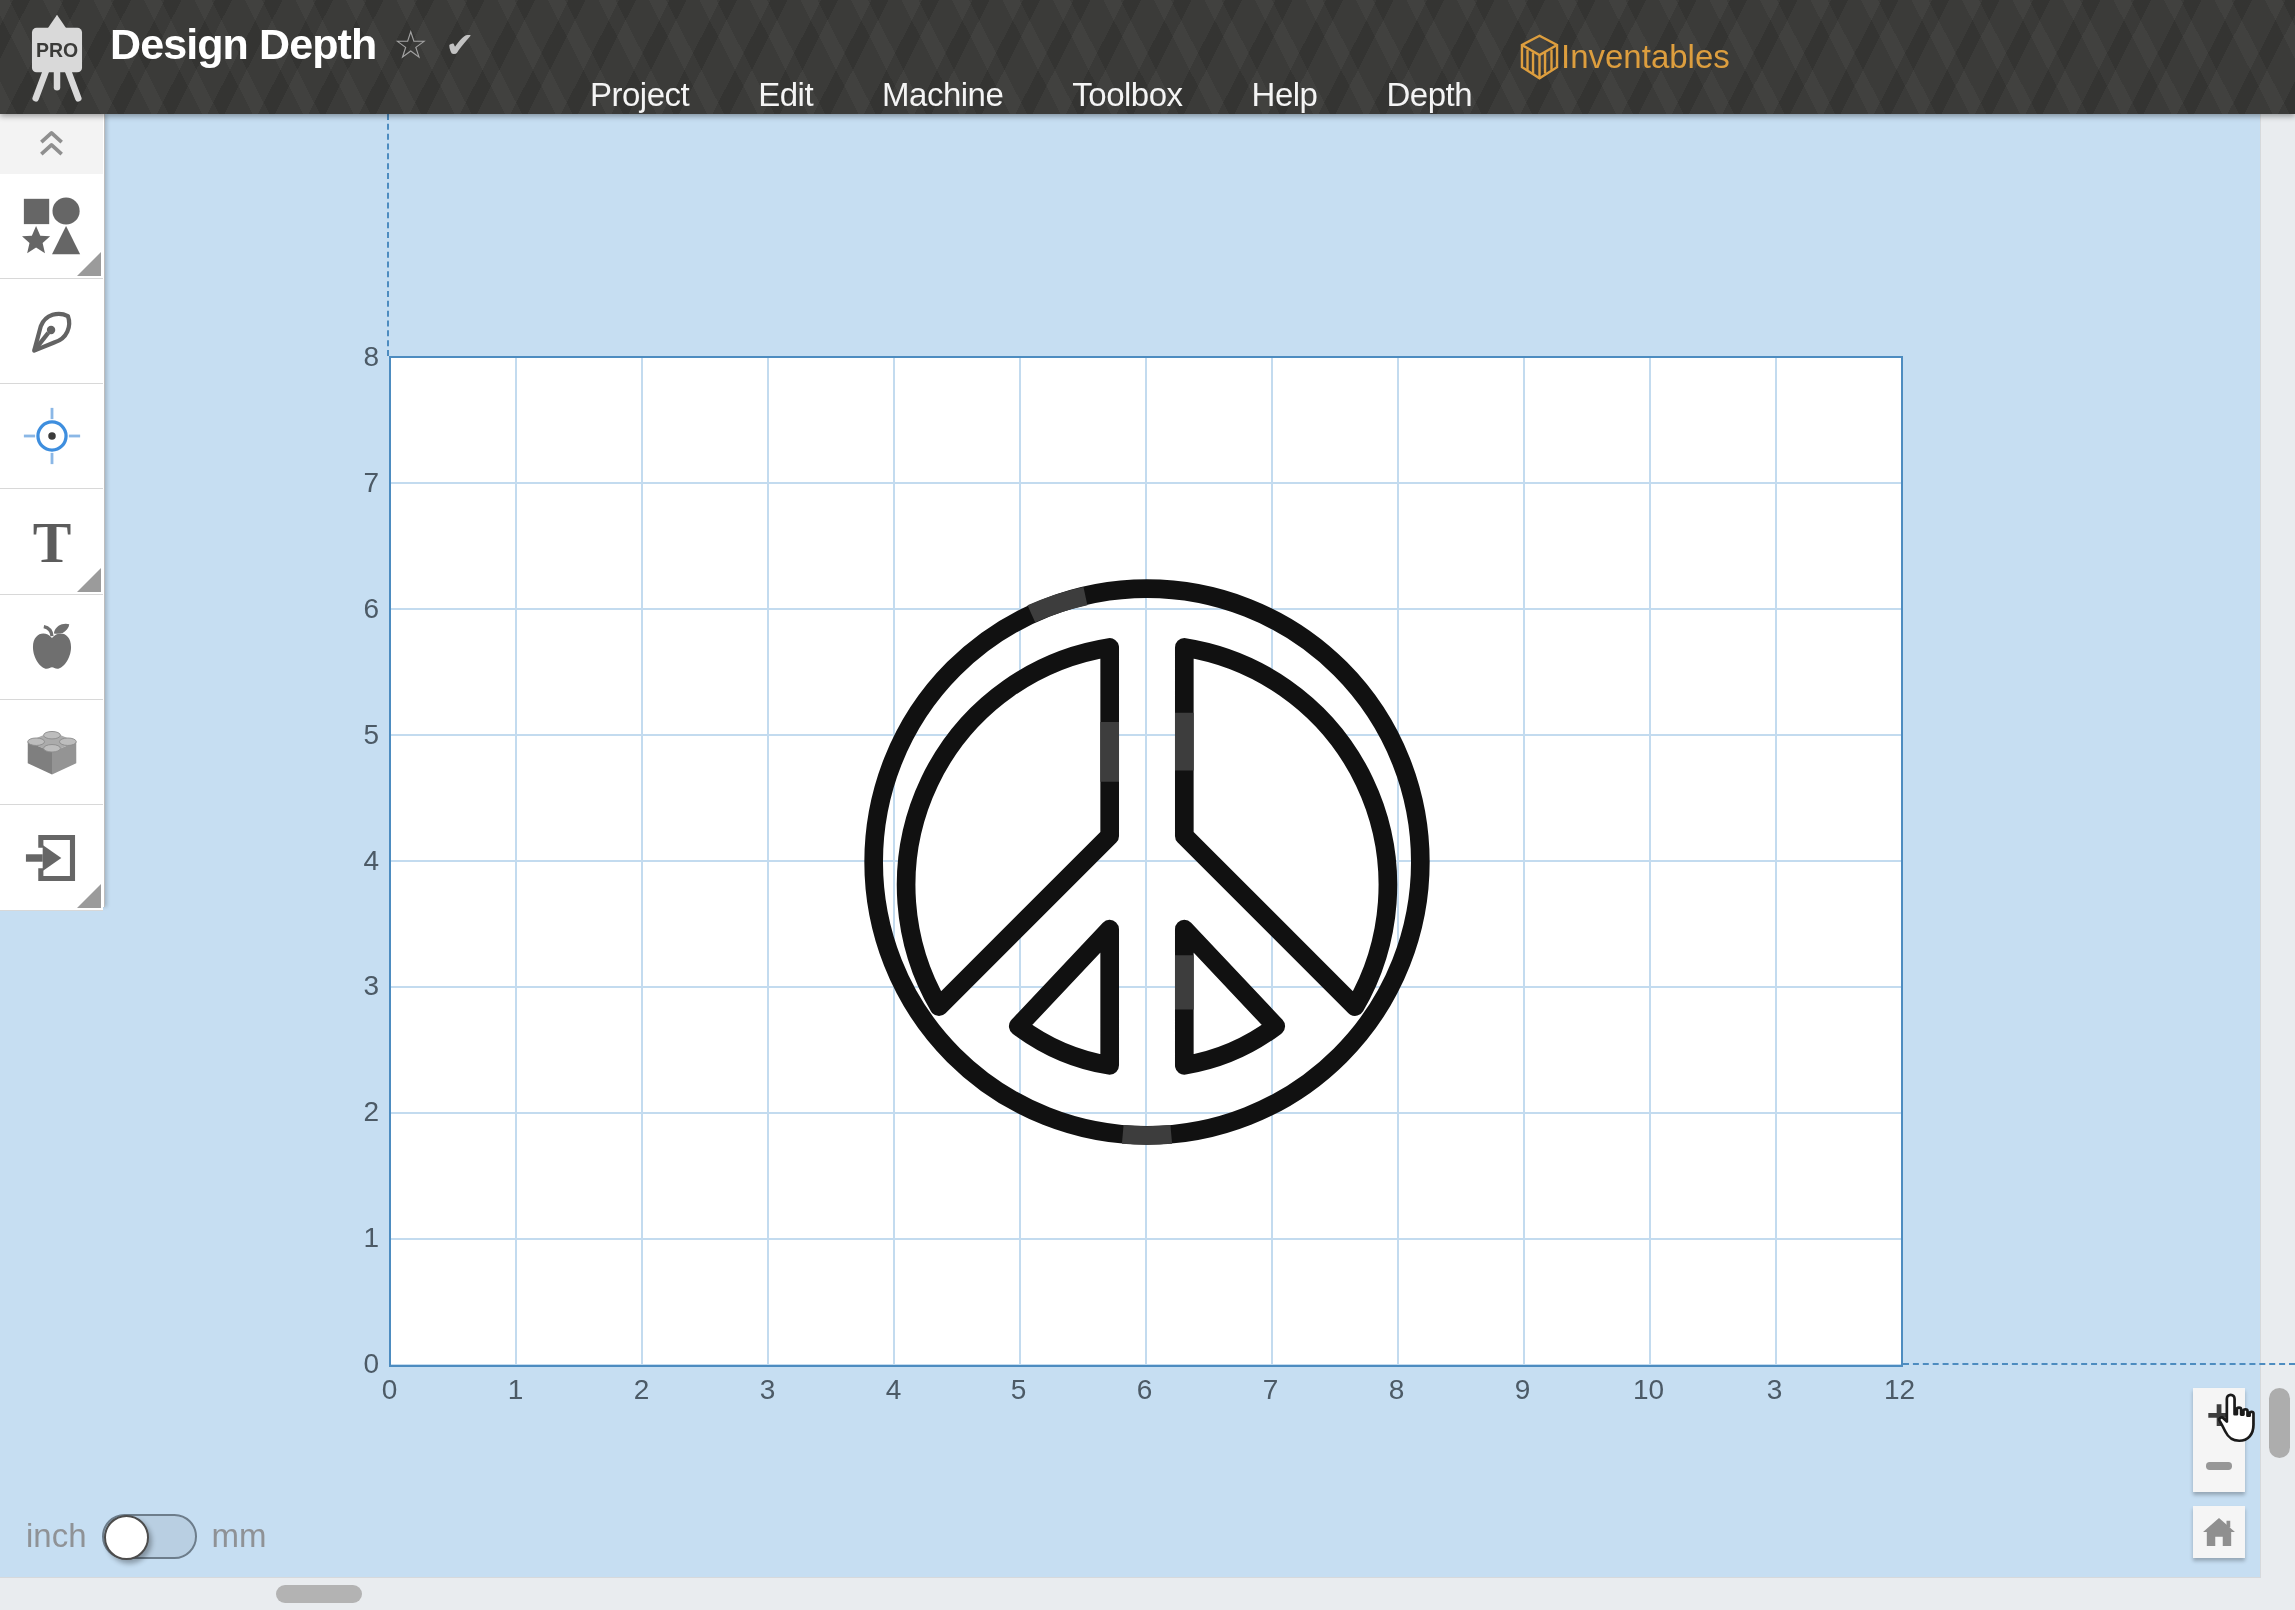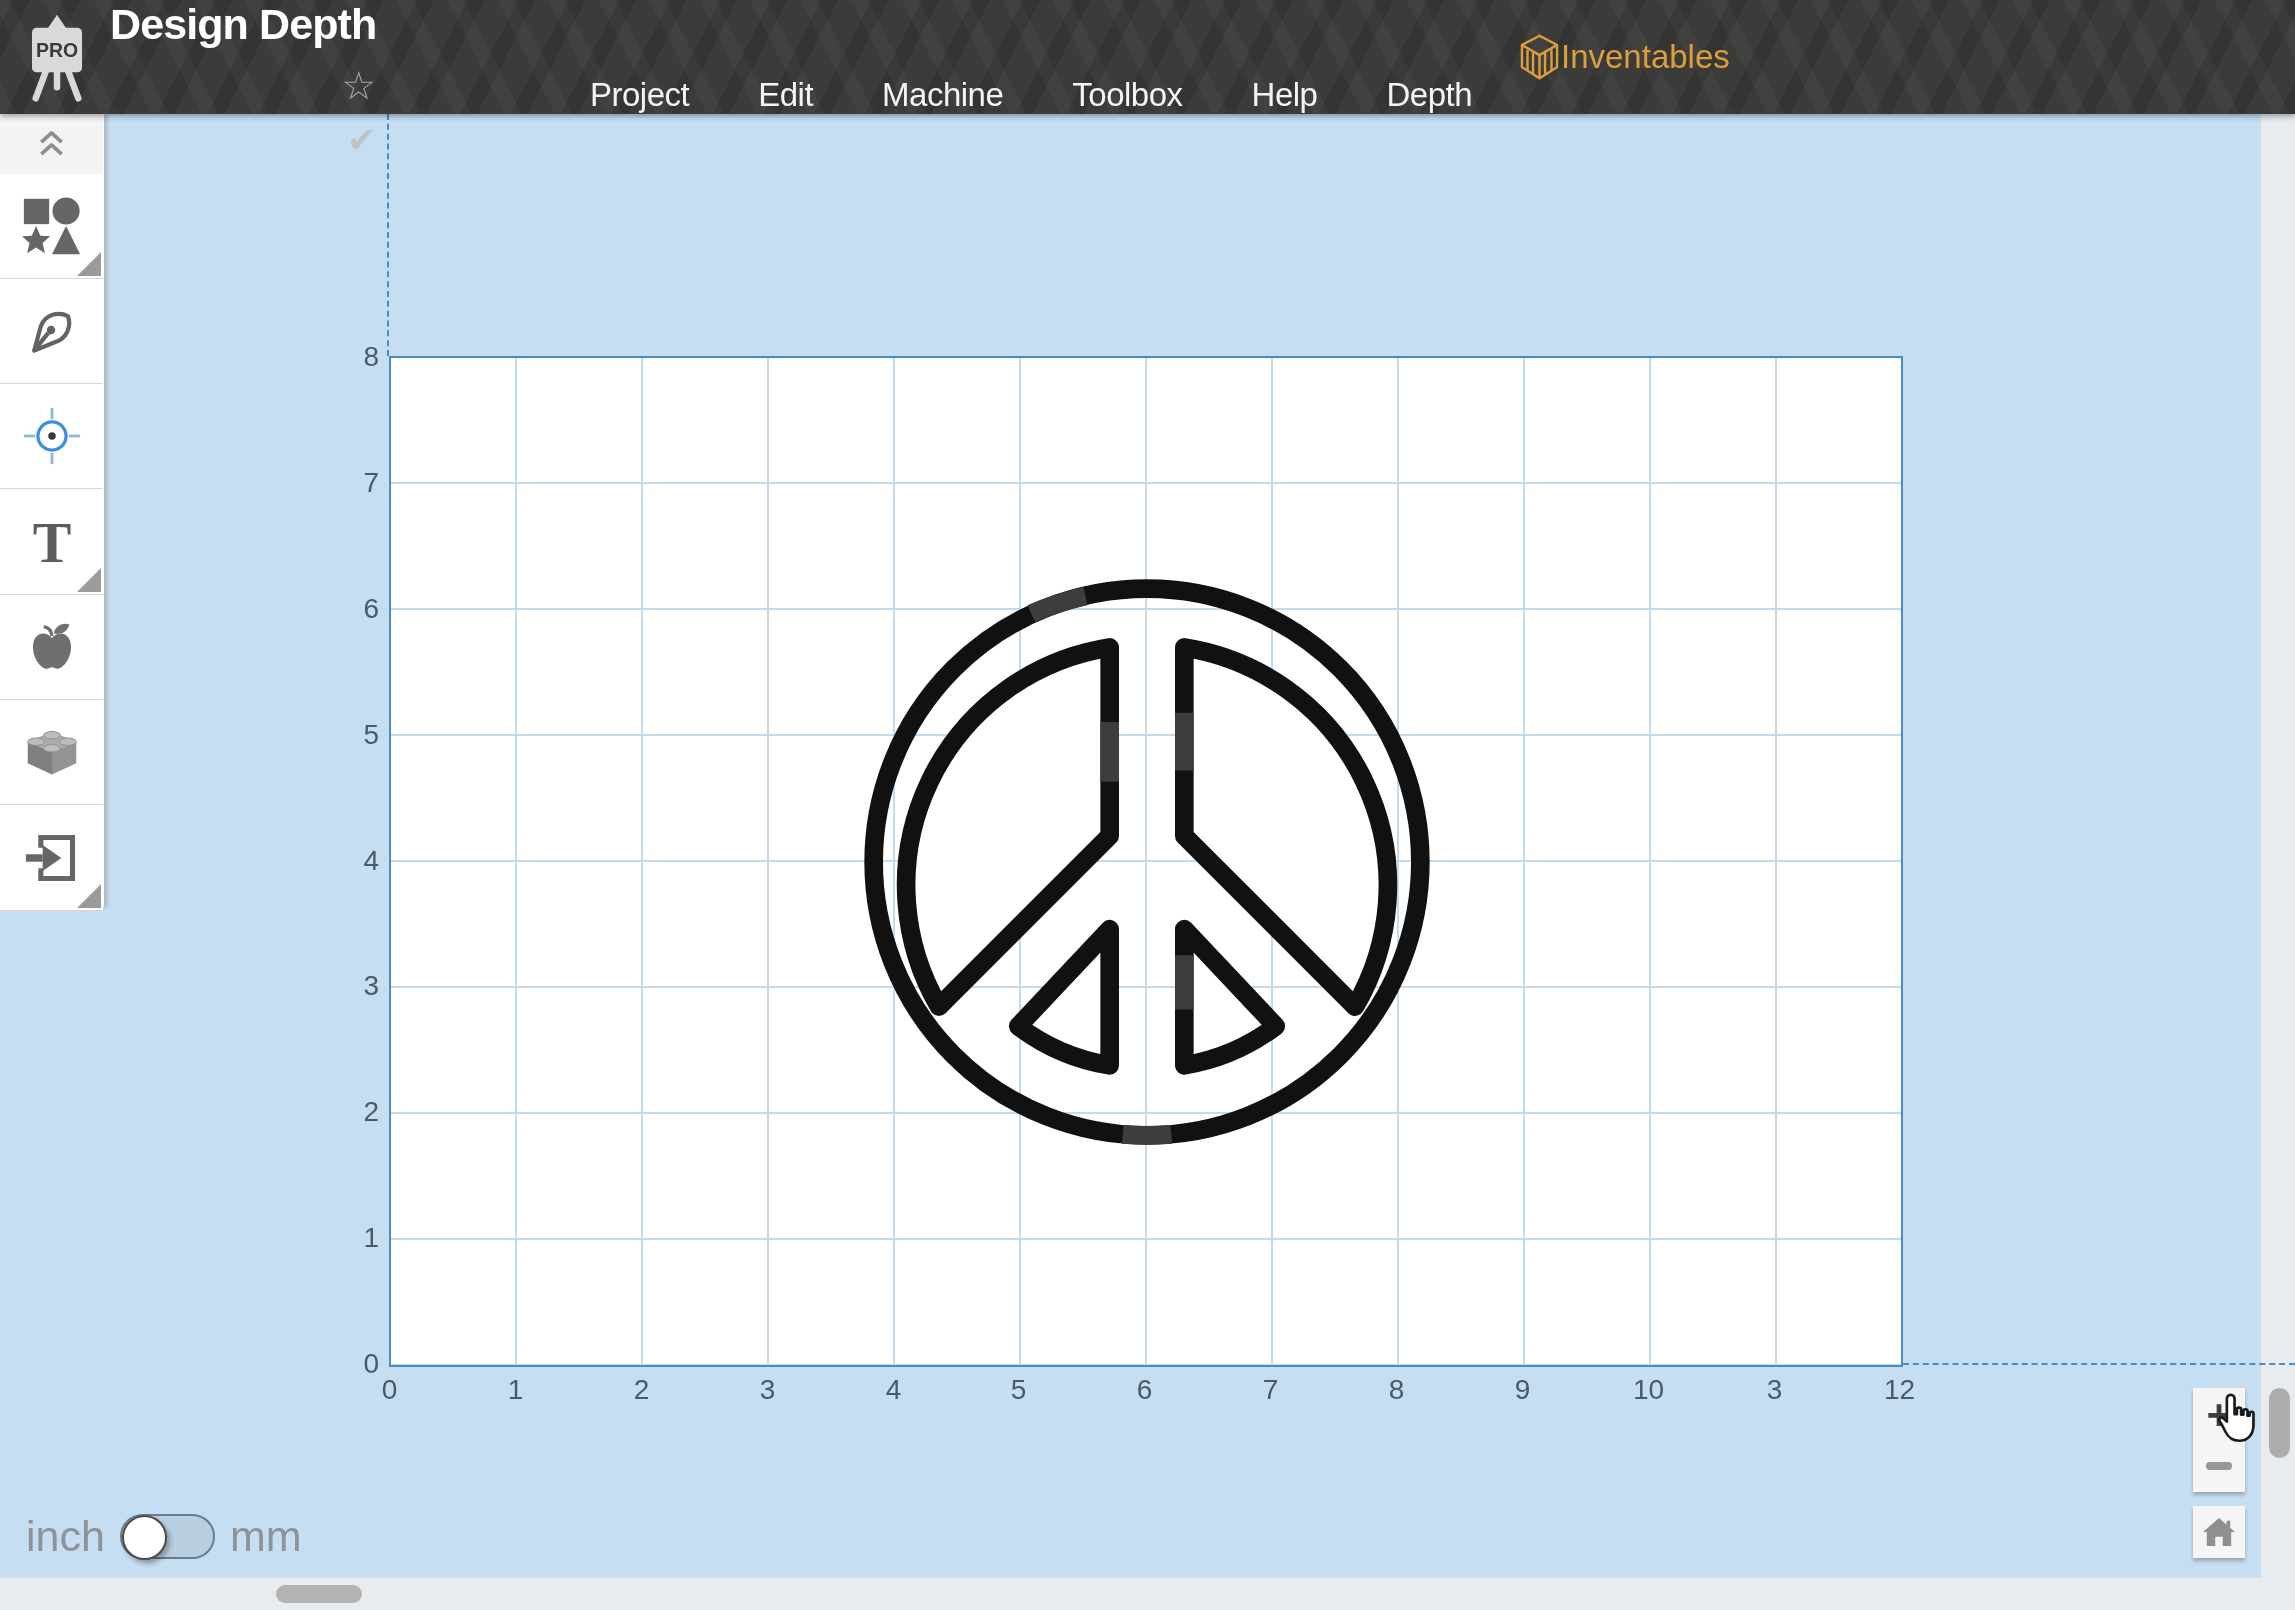--- a/index.html
+++ b/index.html
@@ -20,7 +20,7 @@
     box-shadow:0 2.8px 5.6px rgba(0,0,0,.35);
   }
   #easel-badge{left:26px;top:13px;width:62px;height:89px;}
-  #title-group{left:110px;top:0;height:88px;display:flex;align-items:flex-end;gap:17px;flex-direction:column;}
+  #title-group{left:110px;top:0;height:88px;display:flex;align-items:center;gap:17px;}
   #project-title{font-size:43px;font-weight:700;letter-spacing:-0.9px;color:#ffffff;white-space:nowrap;}
   #fav-star{font-size:39px;color:#a3a3a3;line-height:1;}
   #saved-check{font-size:35px;color:#c2c2c2;line-height:1;}

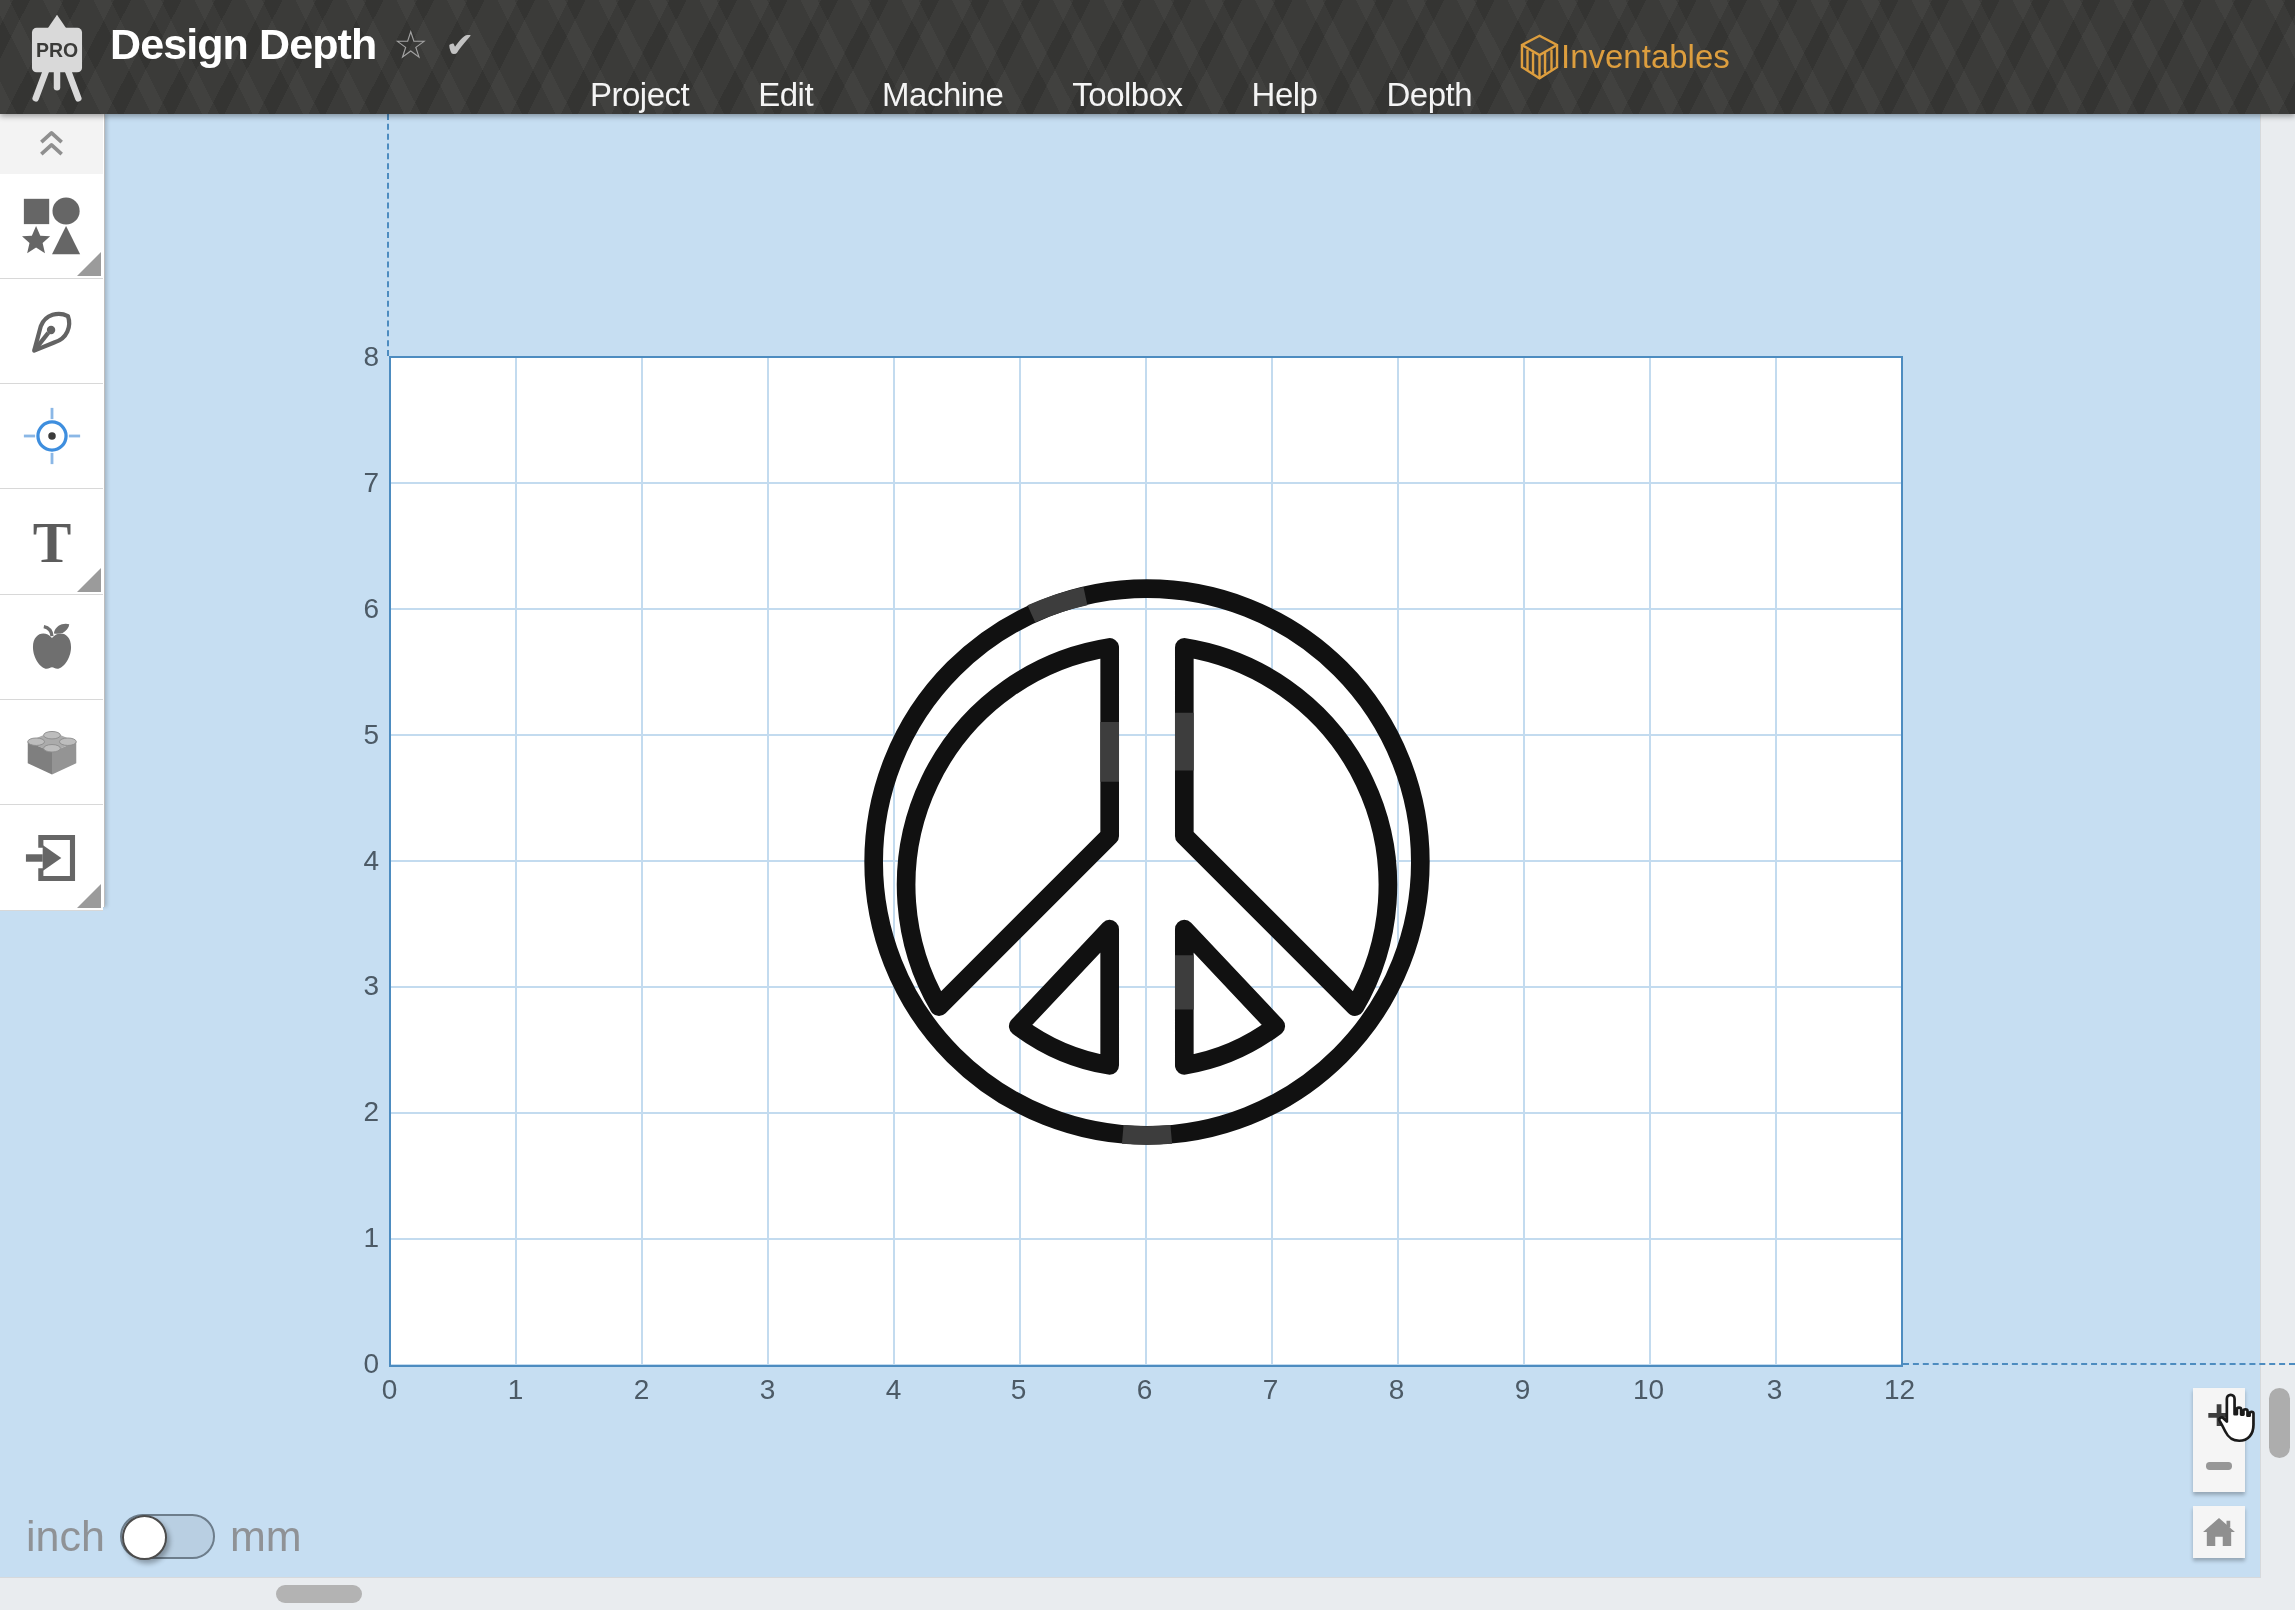--- a/index.html
+++ b/index.html
@@ -60,7 +60,7 @@
 
   
   #unit-toggle-group{left:26px;top:1512px;height:48px;display:flex;align-items:center;gap:15px;}
-  .unit-label{font-size:43px;color:#8f9296;}
+  .unit-label{font-size:33px;color:#8f9296;}
   #unit-switch{width:95px;height:45px;border:2.8px solid #6d7d8b;border-radius:24px;box-sizing:border-box;
     background:#b9cfe2;position:relative;cursor:pointer;}
   #unit-knob{position:absolute;left:0px;top:-0.9px;width:41px;height:41px;border-radius:50%;

